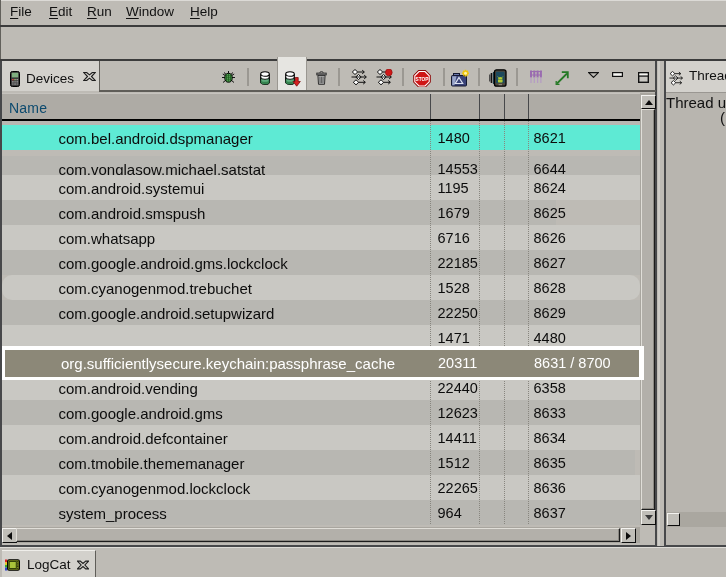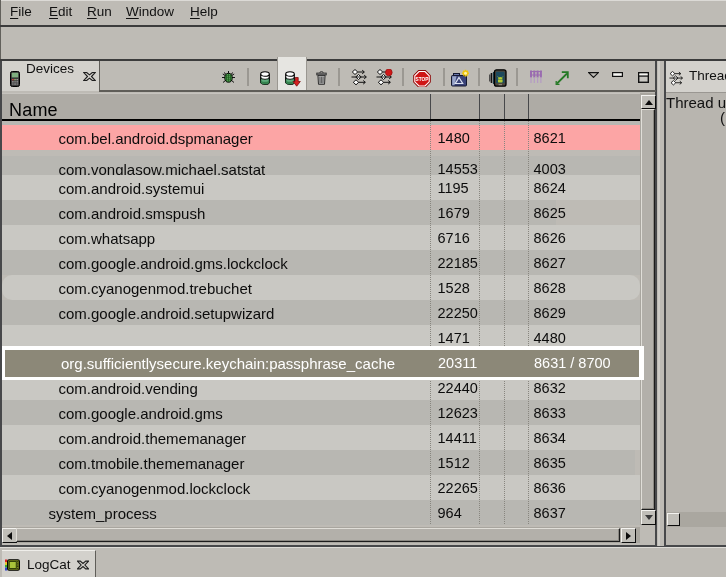--- a/index.html
+++ b/index.html
@@ -41,7 +41,7 @@
 
 <div class="a" style="left:1.5px;top:61px;width:97.5px;height:30px;background:#d3d1cc;border-right:1px solid #5f5d58;"></div>
 <div class="a" style="left:99px;top:90px;width:557px;height:1.5px;background:#5f5d58;"></div>
-<div class="a" style="left:26px;top:61px;font-size:13.5px;color:#111;">Devices</div>
+<div class="a" style="left:26px;top:71px;font-size:13.5px;color:#111;">Devices</div>
 
 <svg class="a" style="left:10px;top:71px;" width="10" height="16" viewBox="0 0 10 16">
   <rect x="0.5" y="0.5" width="9" height="15" rx="1.8" fill="#3a3a3a" stroke="#000"></rect>

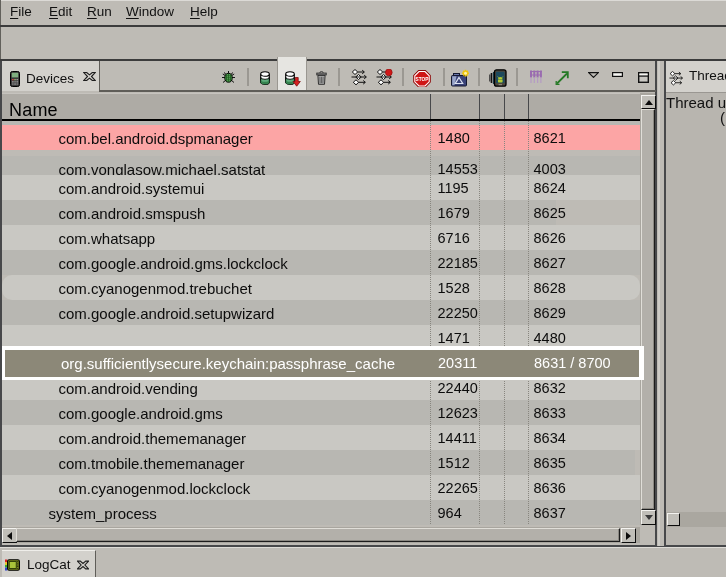--- a/index.html
+++ b/index.html
@@ -205,7 +205,7 @@
 </svg>
 
 <div class="a" style="left:1.5px;top:93px;width:638.5px;height:26px;background:#aeaba5;border-top:1px solid #c6c3be;"></div>
-<div class="a" style="left:9px;top:99.5px;font-size:18px;color:#000000;letter-spacing:0.2px;">Name</div>
+<div class="a" style="left:9px;top:99.5px;font-size:14px;color:#0c4a6e;letter-spacing:0.2px;">Name</div>
 <div class="a" style="left:430px;top:94px;width:1px;height:25px;background:#47484a;"></div>
 <div class="a" style="left:479px;top:94px;width:1px;height:25px;background:#47484a;"></div>
 <div class="a" style="left:504px;top:94px;width:1px;height:25px;background:#47484a;"></div>

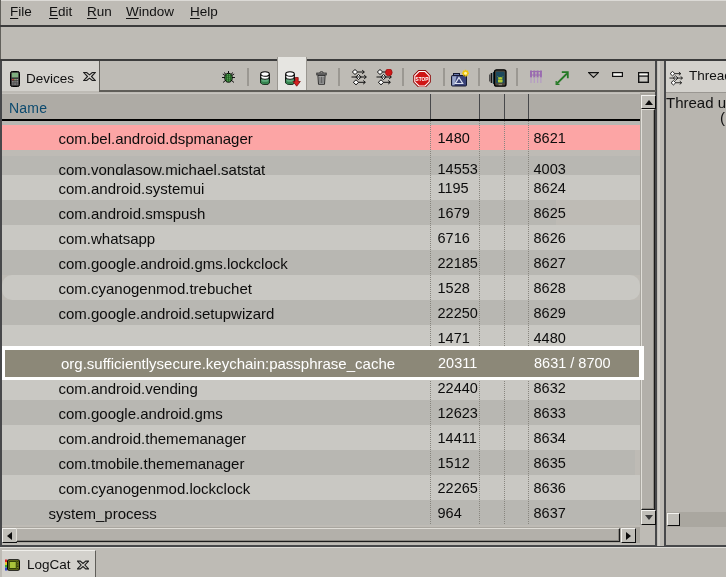--- a/index.html
+++ b/index.html
@@ -213,7 +213,7 @@
 <div class="a" style="left:1.5px;top:119px;width:638.5px;height:2px;background:#000;"></div>
 
 <div class="a" style="left:1.5px;top:121px;width:638.5px;height:4px;background:#b8b7b2;"></div>
-<div class="a" style="left:1.5px;top:125px;width:638.5px;height:25px;background:#fca5a5;">
+<div class="a" style="left:1.5px;top:125px;width:638.5px;height:25px;background:#5eead4;">
   <span class="rowtxt" style="left:57px;">com.bel.android.dspmanager</span>
   <span class="rowtxt num" style="left:436px;">1480</span>
   <span class="rowtxt num" style="left:532px;">8621</span>

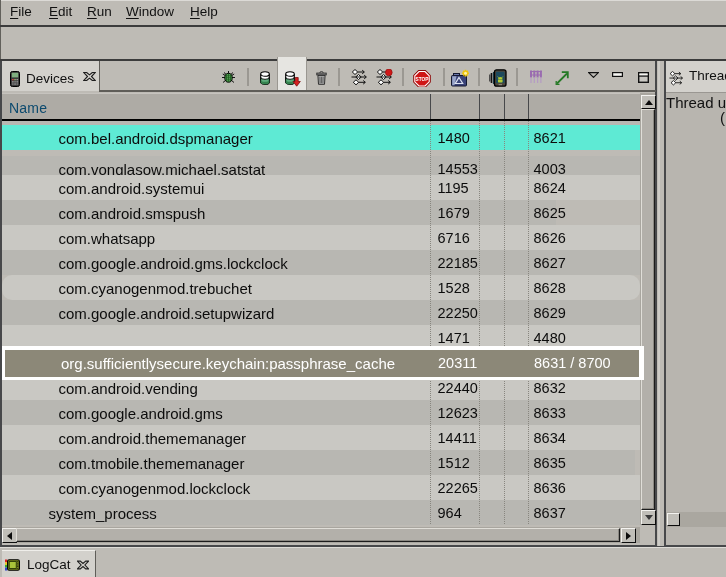--- a/index.html
+++ b/index.html
@@ -221,7 +221,7 @@
 <div class="a" style="left:1.5px;top:156px;width:638.5px;height:25px;background:#b8b7b2;">
   <span class="rowtxt" style="left:57px;">com.vonglasow.michael.satstat</span>
   <span class="rowtxt num" style="left:436px;">14553</span>
-  <span class="rowtxt num" style="left:532px;">4003</span>
+  <span class="rowtxt num" style="left:532px;">6644</span>
 </div>
 <div class="a" style="left:1.5px;top:175px;width:638.5px;height:25px;background:#c9c8c3;">
   <span class="rowtxt" style="left:57px;">com.android.systemui</span>

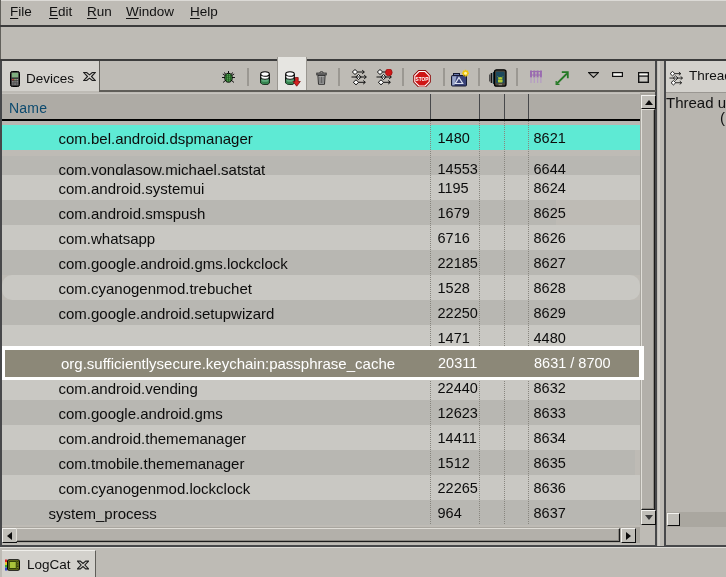--- a/index.html
+++ b/index.html
@@ -262,7 +262,7 @@
 <div class="a" style="left:1.5px;top:375px;width:638.5px;height:25px;background:#c9c8c3;">
   <span class="rowtxt" style="left:57px;">com.android.vending</span>
   <span class="rowtxt num" style="left:436px;">22440</span>
-  <span class="rowtxt num" style="left:532px;">8632</span>
+  <span class="rowtxt num" style="left:532px;">6358</span>
 </div>
 <div class="a" style="left:1.5px;top:400px;width:638.5px;height:25px;background:#b8b7b2;">
   <span class="rowtxt" style="left:57px;">com.google.android.gms</span>

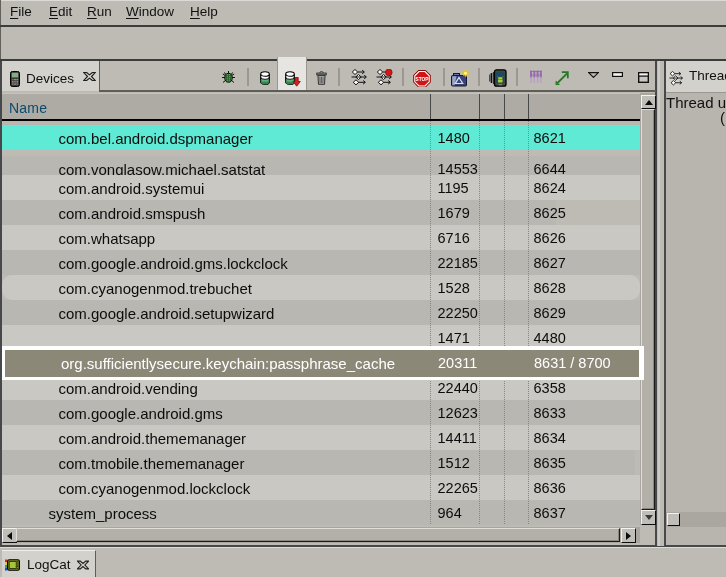--- a/index.html
+++ b/index.html
@@ -270,7 +270,7 @@
   <span class="rowtxt num" style="left:532px;">8633</span>
 </div>
 <div class="a" style="left:1.5px;top:425px;width:638.5px;height:25px;background:#c9c8c3;">
-  <span class="rowtxt" style="left:57px;">com.android.thememanager</span>
+  <span class="rowtxt" style="left:57px;">com.android.defcontainer</span>
   <span class="rowtxt num" style="left:436px;">14411</span>
   <span class="rowtxt num" style="left:532px;">8634</span>
 </div>

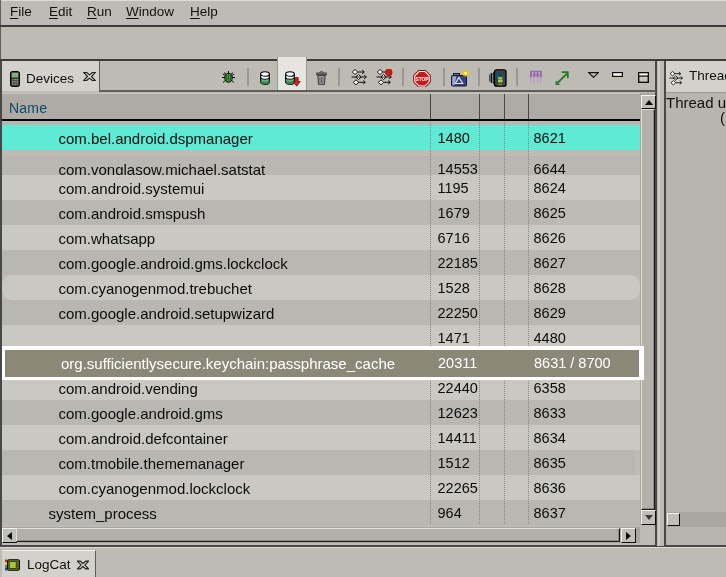--- a/index.html
+++ b/index.html
@@ -285,7 +285,7 @@
   <span class="rowtxt num" style="left:532px;">8636</span>
 </div>
 <div class="a" style="left:1.5px;top:500px;width:638.5px;height:25px;background:#b8b7b2;">
-  <span class="rowtxt" style="left:47px;">system_process</span>
+  <span class="rowtxt" style="left:57px;">system_process</span>
   <span class="rowtxt num" style="left:436px;">964</span>
   <span class="rowtxt num" style="left:532px;">8637</span>
 </div>

